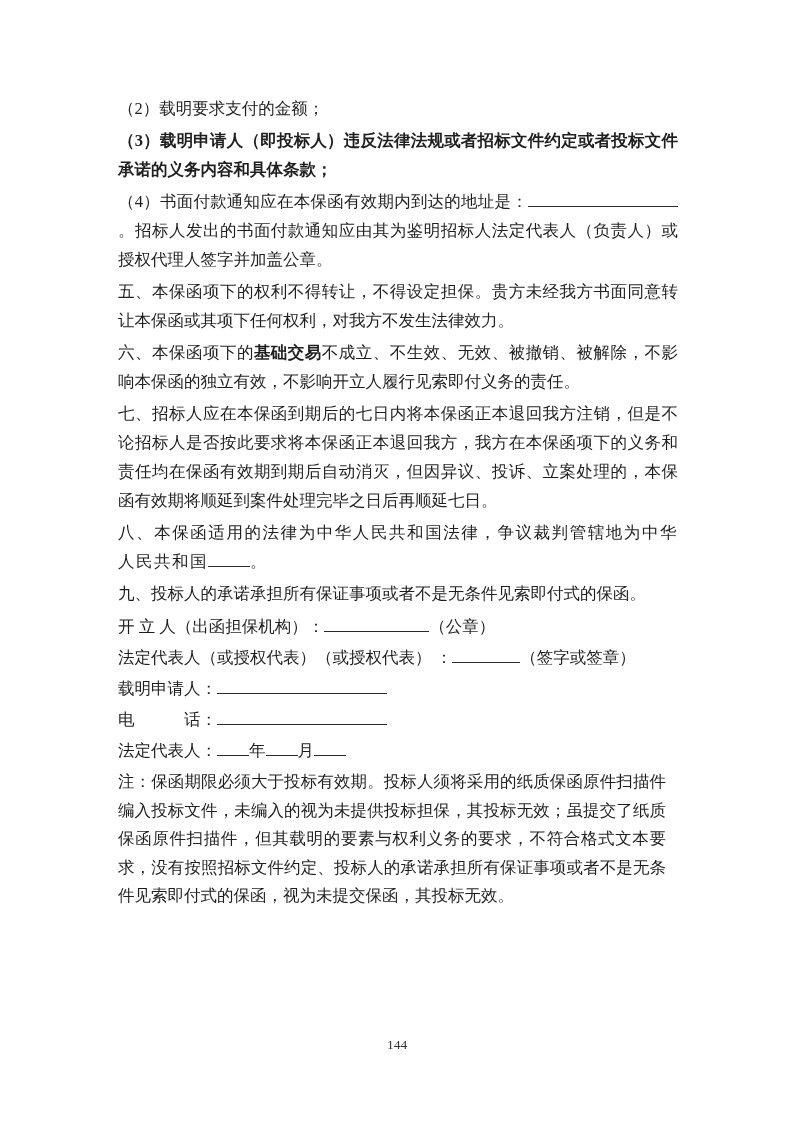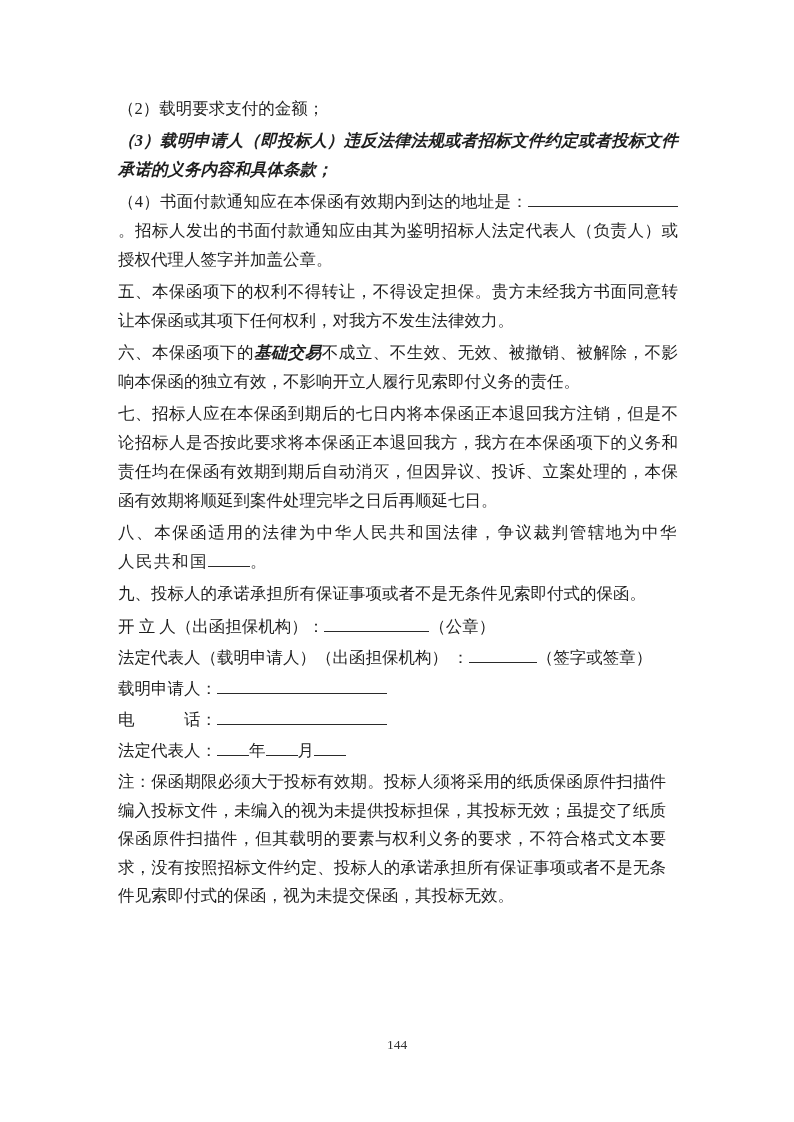--- a/index.html
+++ b/index.html
@@ -29,7 +29,7 @@
     text-align: justify;
     text-justify: inter-character;
   }
-  .bold { font-weight: bold; font-style: italic; }
+  .bold { font-weight: bold; }
   .ls { letter-spacing: 1.5px; }
   .blank {
     display: inline-block;

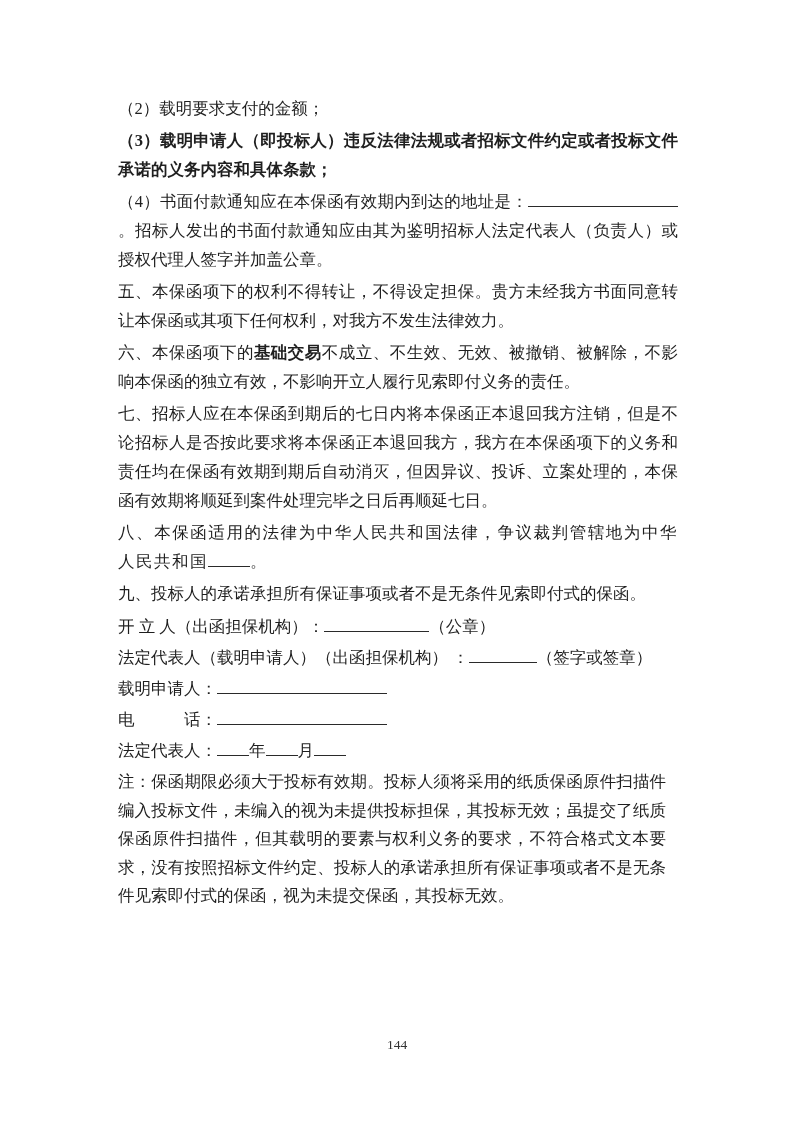--- a/index.html
+++ b/index.html
@@ -90,7 +90,7 @@
 
     <p class="sig-line"><span>开 立 人（出函担保机构）：</span><span class="blank w105"></span><span>（公章）</span></p>
 
-    <p class="sig-line"><span>法定代表人（载明申请人）（出函担保机构） ：</span><span class="blank w68"></span><span>（签字或签章）</span></p>
+    <p class="sig-line"><span>法定代表人（或授权代表）（或授权代表） ：</span><span class="blank w68"></span><span>（签字或签章）</span></p>
 
 
     <p class="sig-line"><span>载明申请人：</span><span class="blank w170"></span></p>

